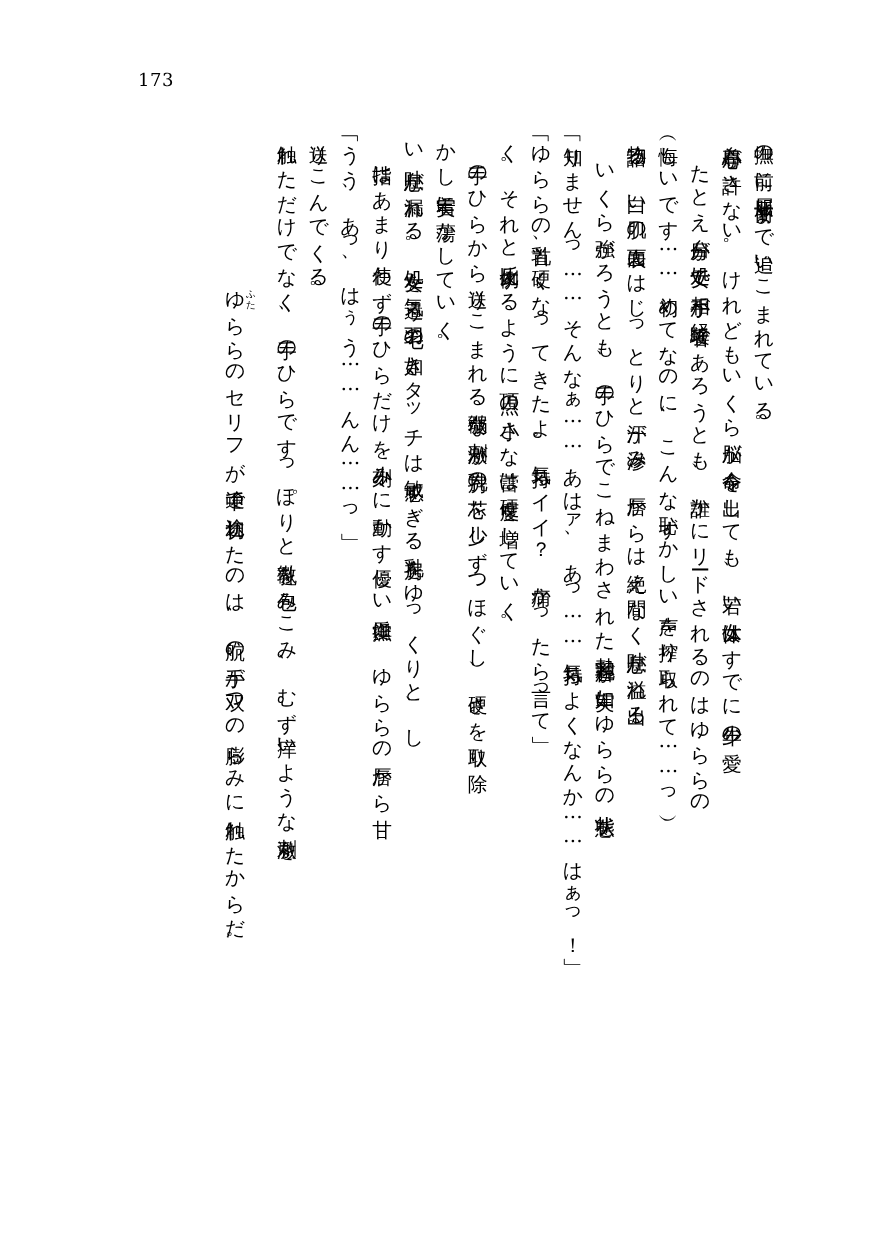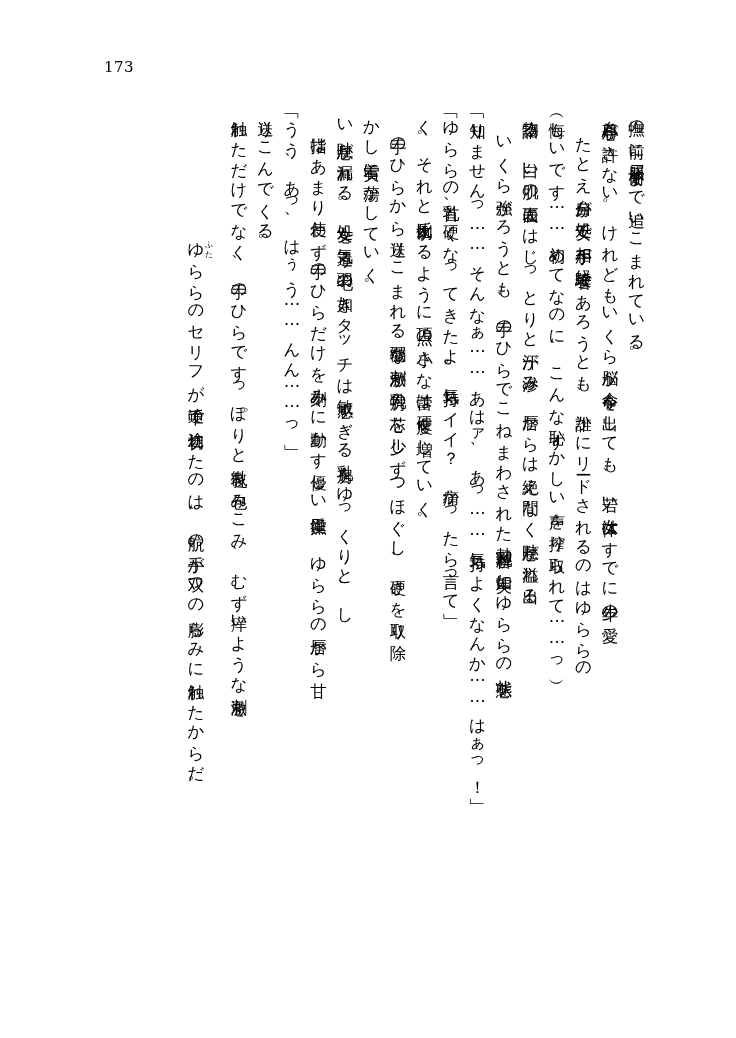--- a/index.html
+++ b/index.html
@@ -26,7 +26,7 @@
   #page-number {
     position: absolute;
     top: 58px;
-    left: 104px;
+    left: 115px;
     font-size: 15px;
     letter-spacing: 0.5px;
     font-family: "DejaVu Serif", "Liberation Serif", serif;

